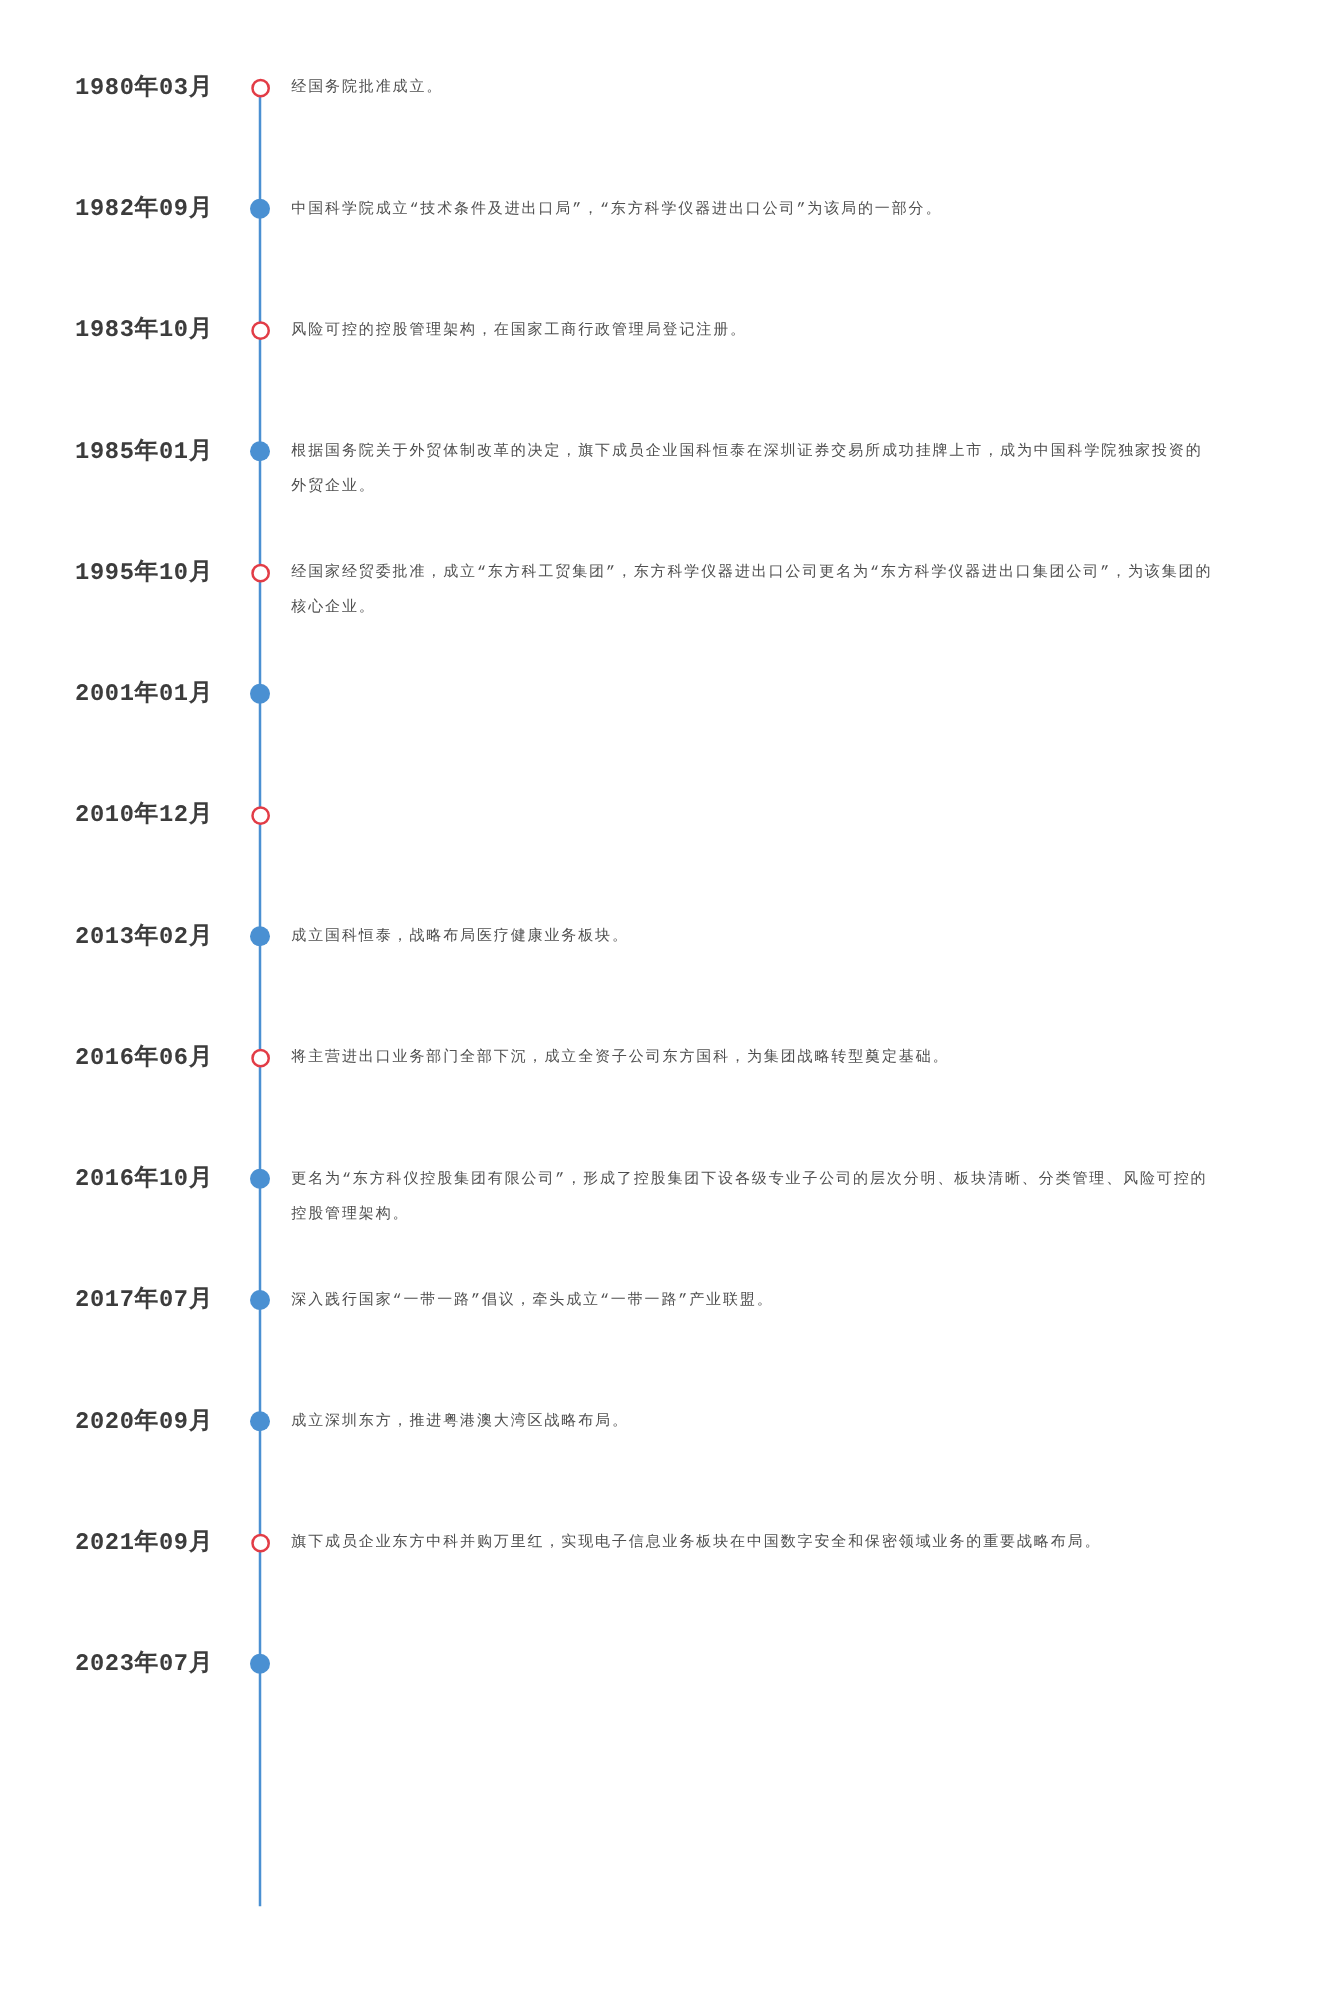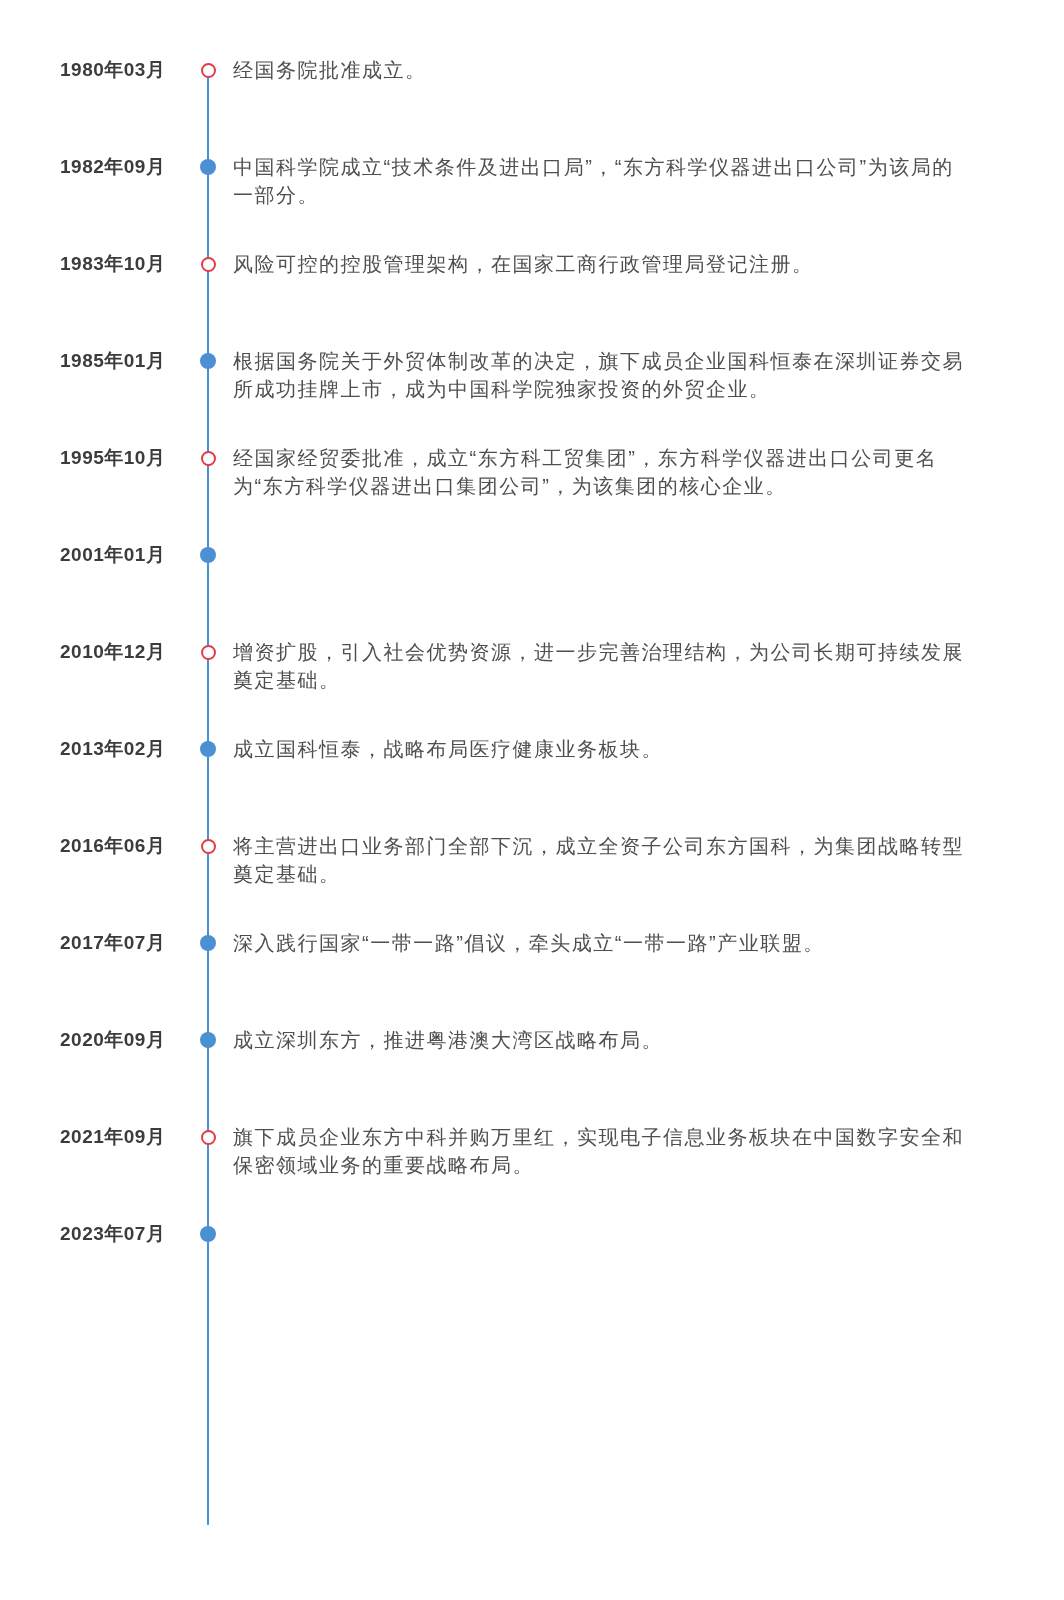--- a/index.html
+++ b/index.html
@@ -18,6 +18,7 @@
     position: relative;
     width: 1064px;
     height: 1560px;
+    font-family: Liberation Mono, monospace;
   }
   .timeline-line {
     position: absolute;

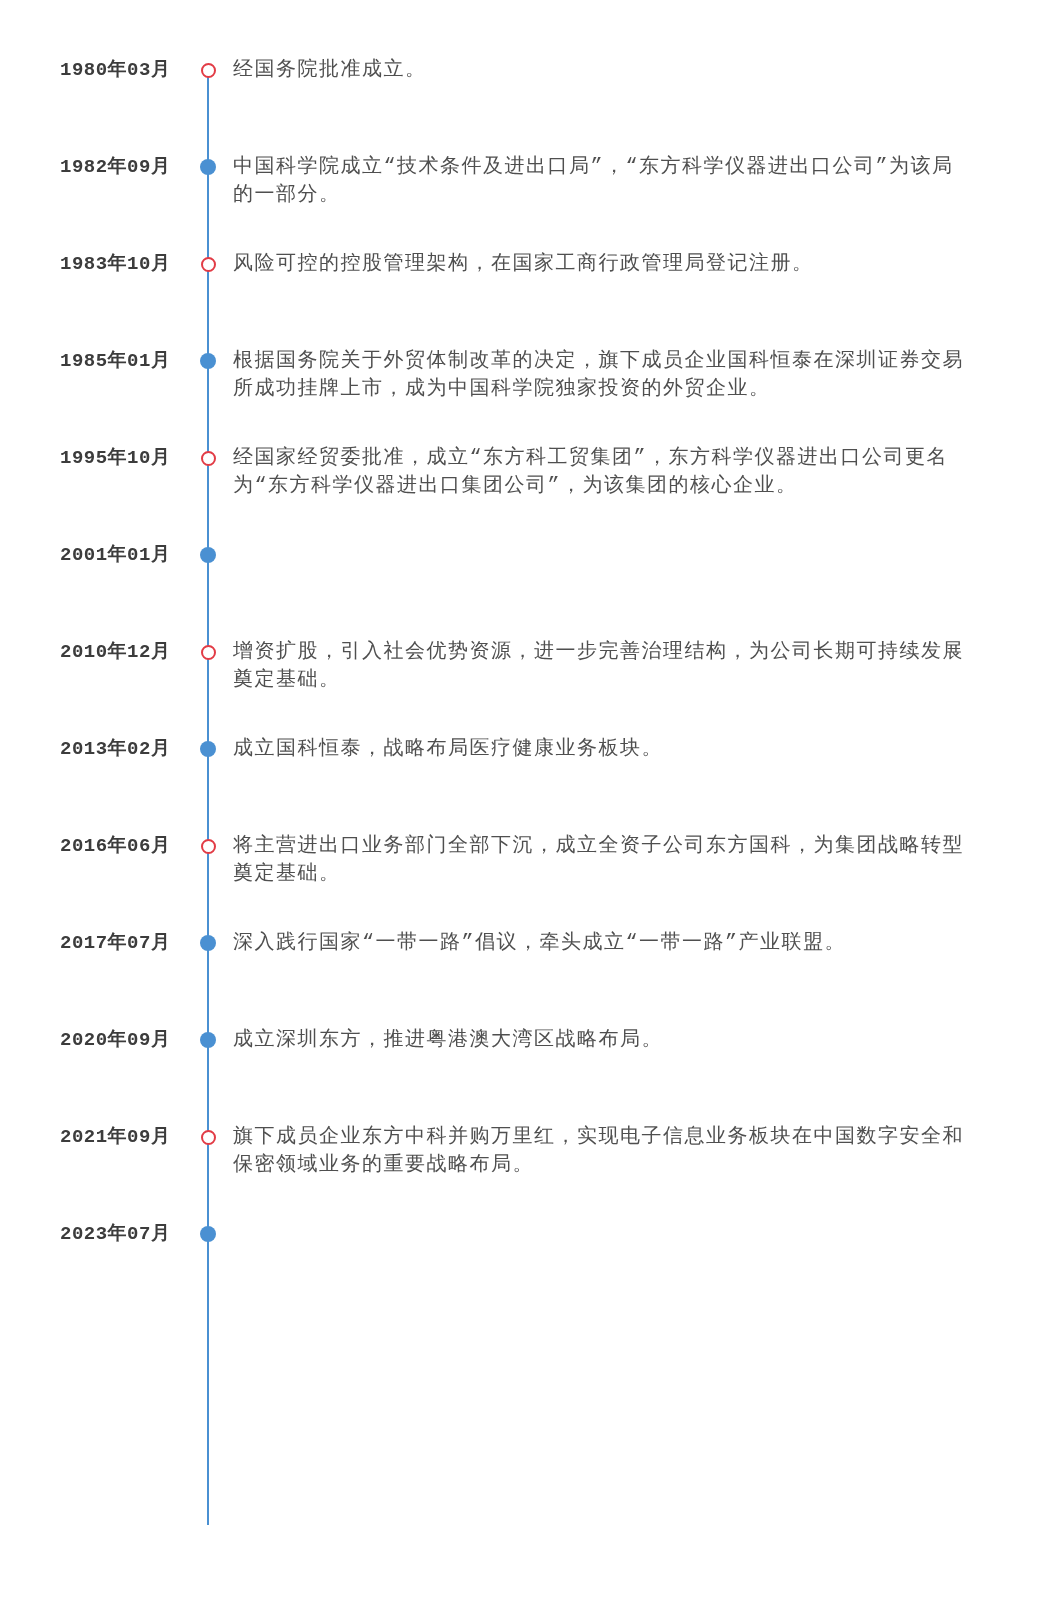--- a/index.html
+++ b/index.html
@@ -78,7 +78,7 @@
   }
   .desc {
     max-width: 740px;
-    font-size: 20px;
+    font-size: 12px;
     letter-spacing: 1.5px;
     line-height: 28px;
     color: var(--text-color, #4f4f4f);

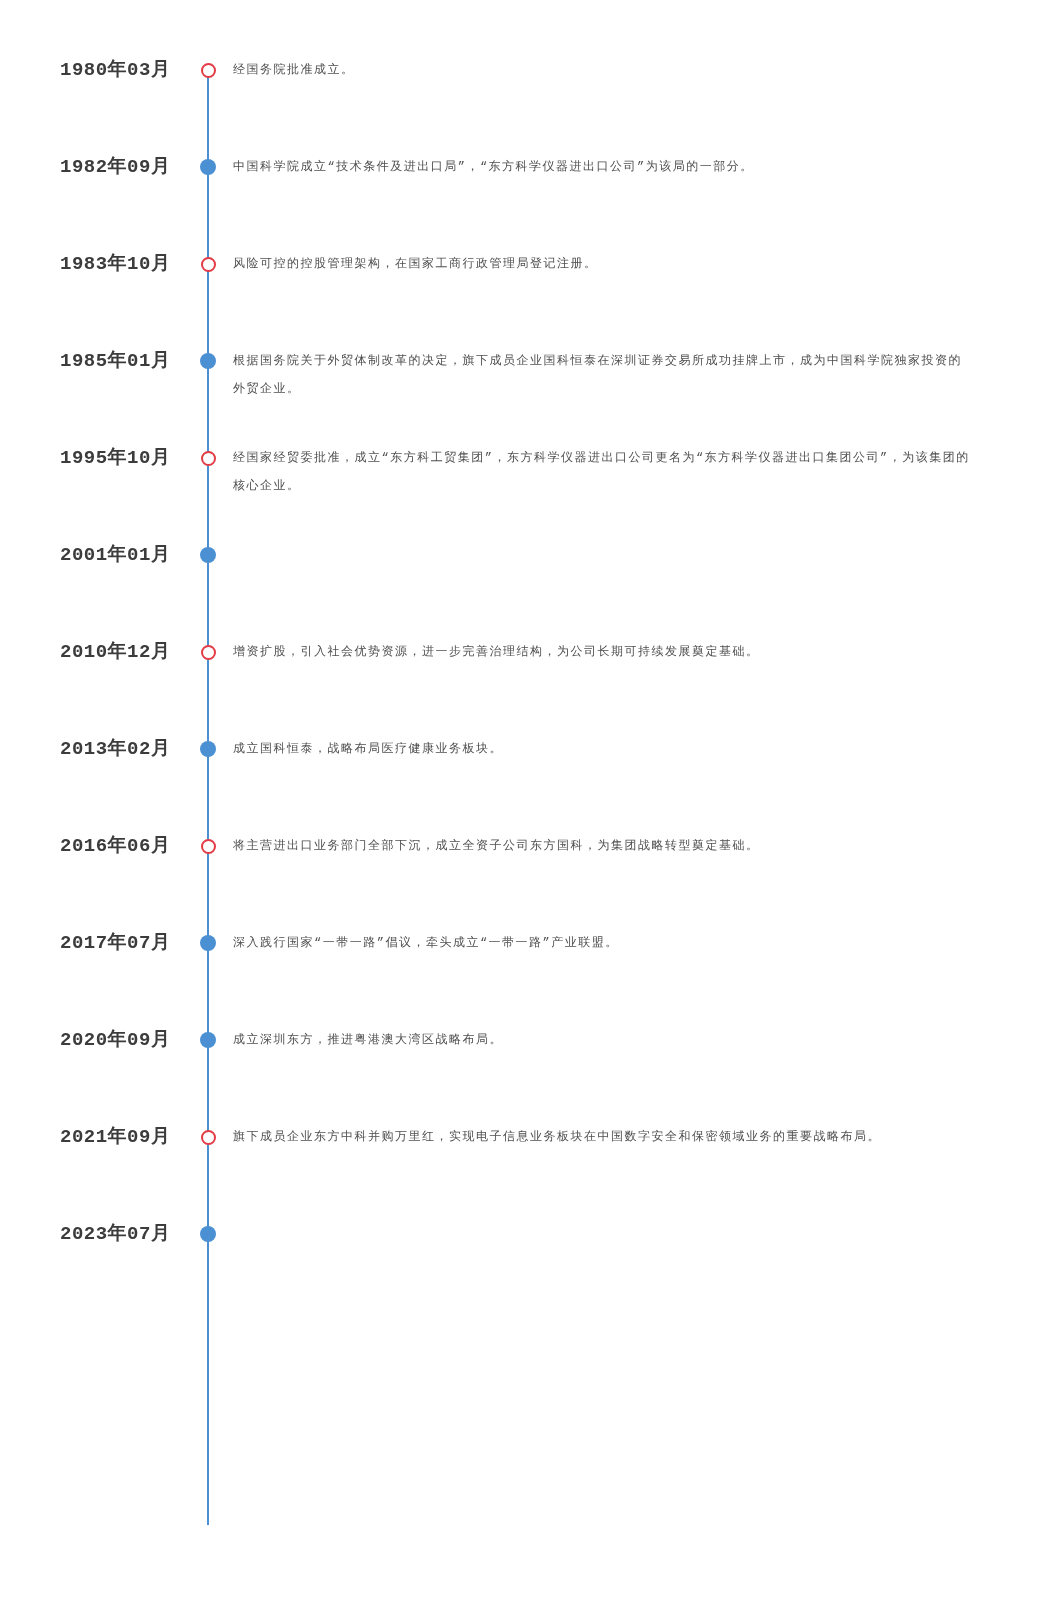--- a/index.html
+++ b/index.html
@@ -128,7 +128,6 @@
   <div class="item">
     <div class="date">2010年12月</div>
     <span class="dot hollow"></span>
-    <div class="desc">增资扩股，引入社会优势资源，进一步完善治理结构，为公司长期可持续发展奠定基础。</div>
   </div>
 
   <div class="item">

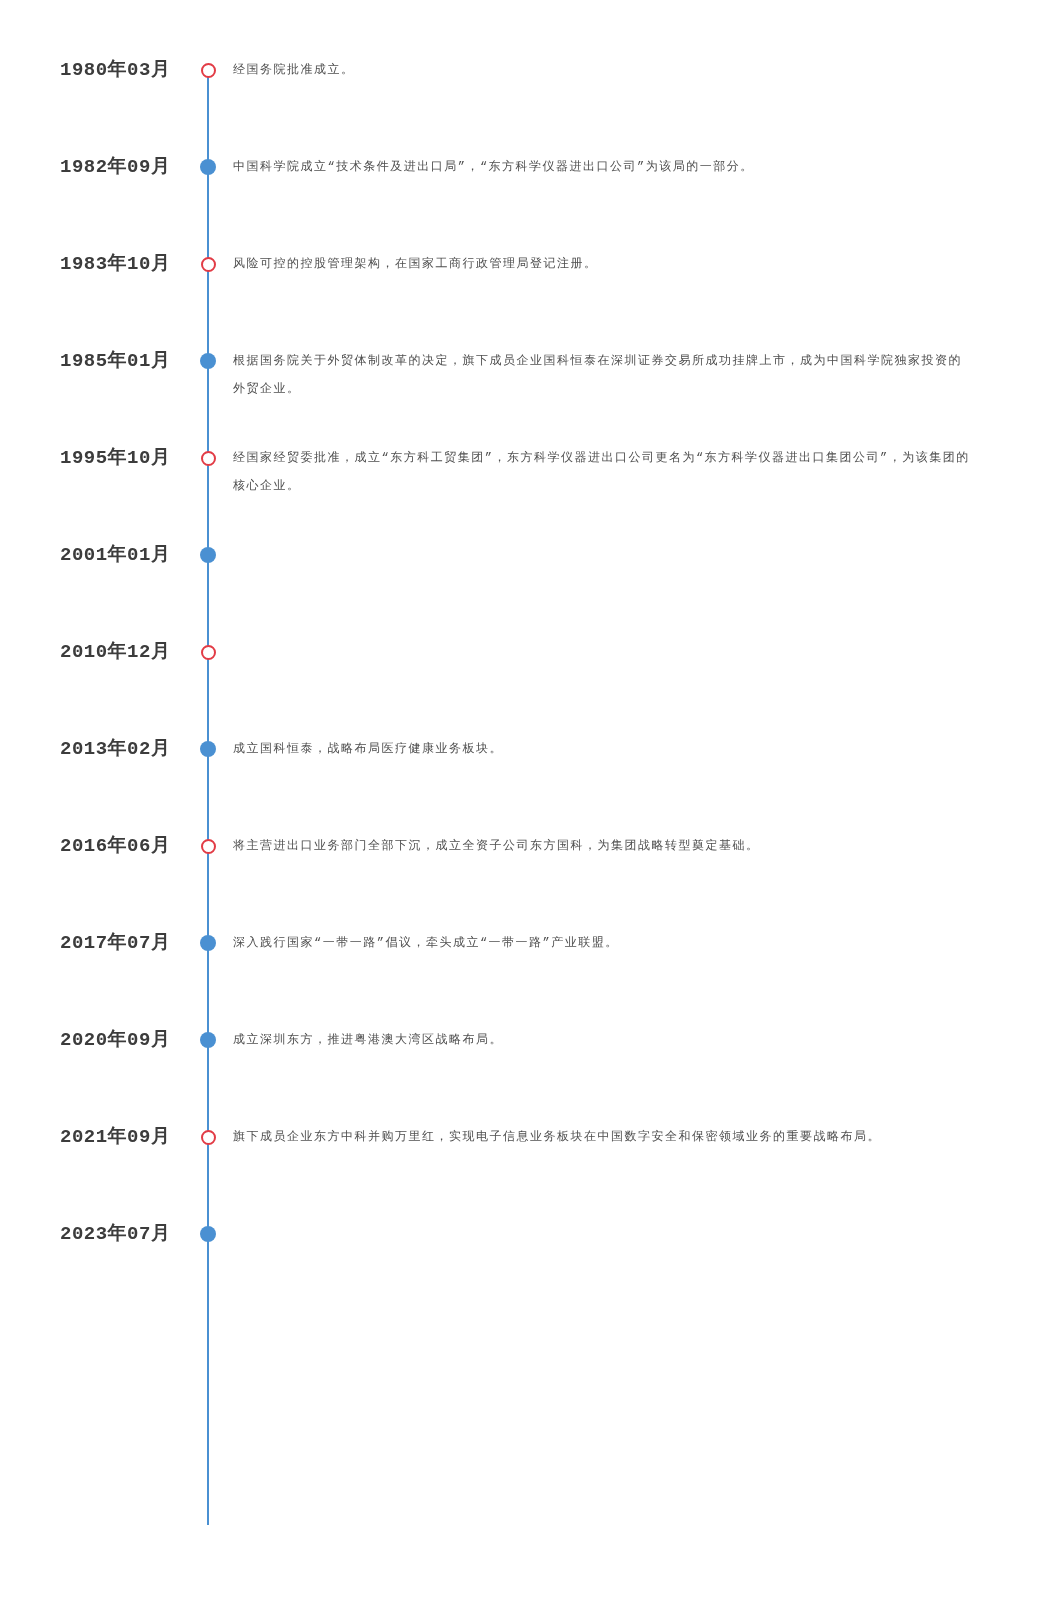--- a/index.html
+++ b/index.html
@@ -142,6 +142,11 @@
     <div class="desc">将主营进出口业务部门全部下沉，成立全资子公司东方国科，为集团战略转型奠定基础。</div>
   </div>
 
+  <div class="item">
+    <div class="date">2016年10月</div>
+    <span class="dot filled"></span>
+    <div class="desc">更名为“东方科仪控股集团有限公司”，形成了控股集团下设各级专业子公司的层次分明、板块清晰、分类管理、风险可控的控股管理架构。</div>
+  </div>
 
 
   <div class="item">

